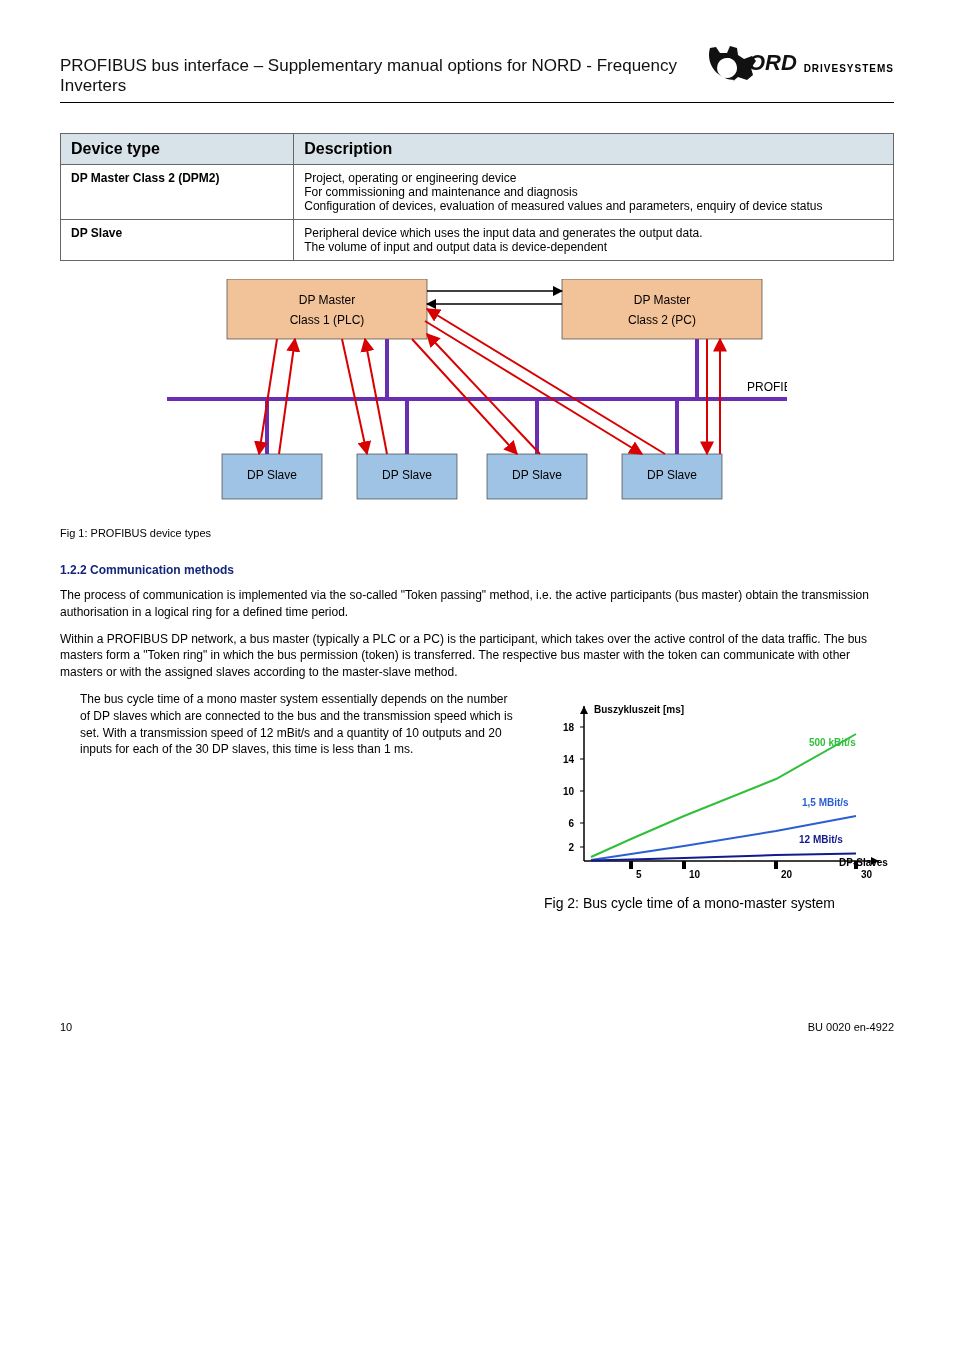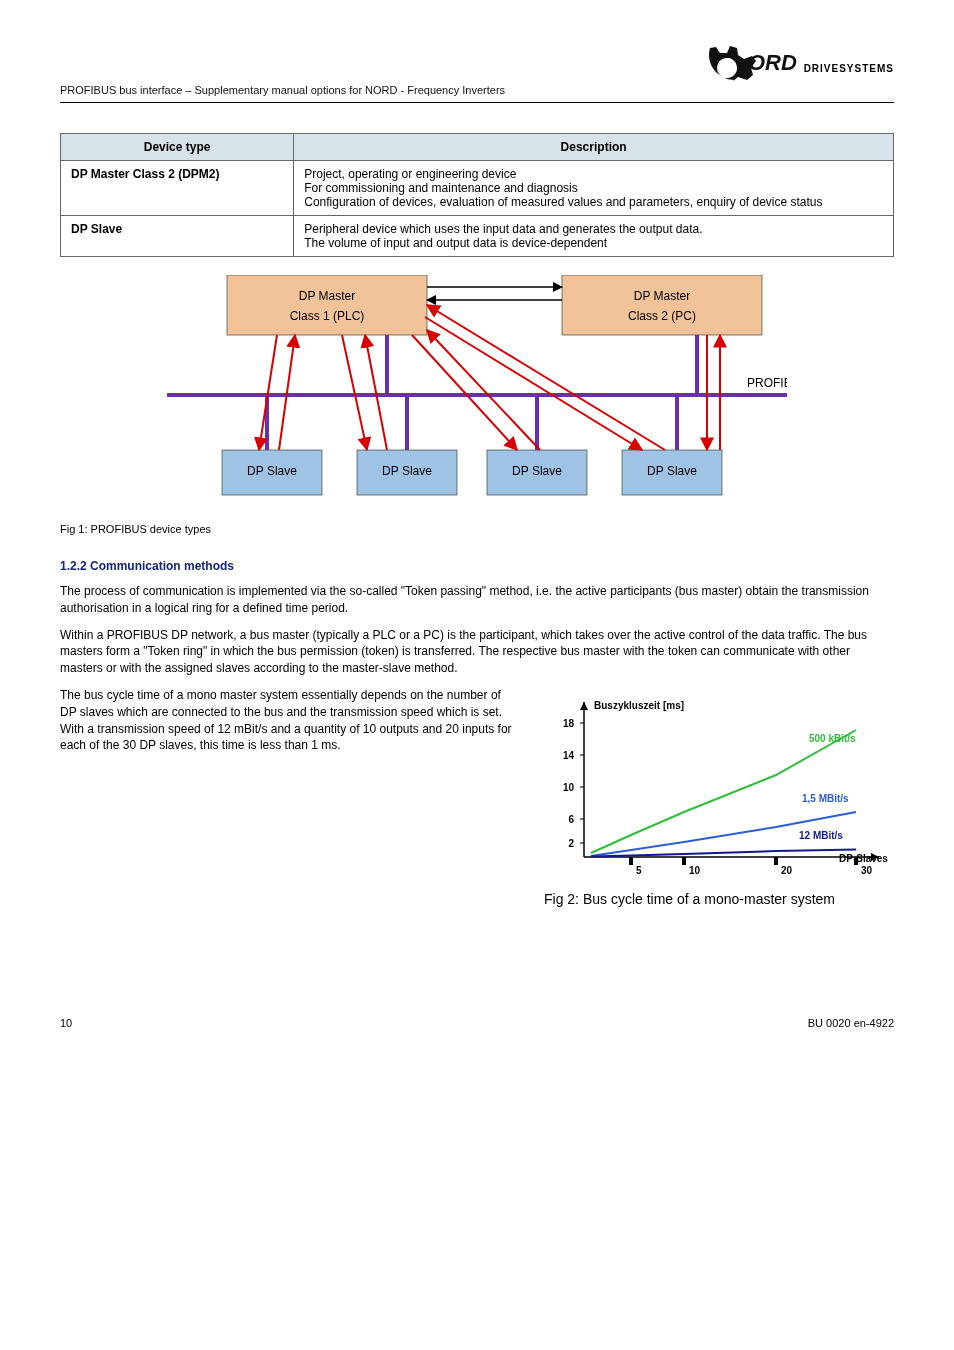--- a/index.html
+++ b/index.html
@@ -21,7 +21,7 @@
     margin-bottom: 30px;
   }
   .header-left {
-    font-size: 11px;
+    font-size: 17px;
     color: #111;
   }
   .brand {

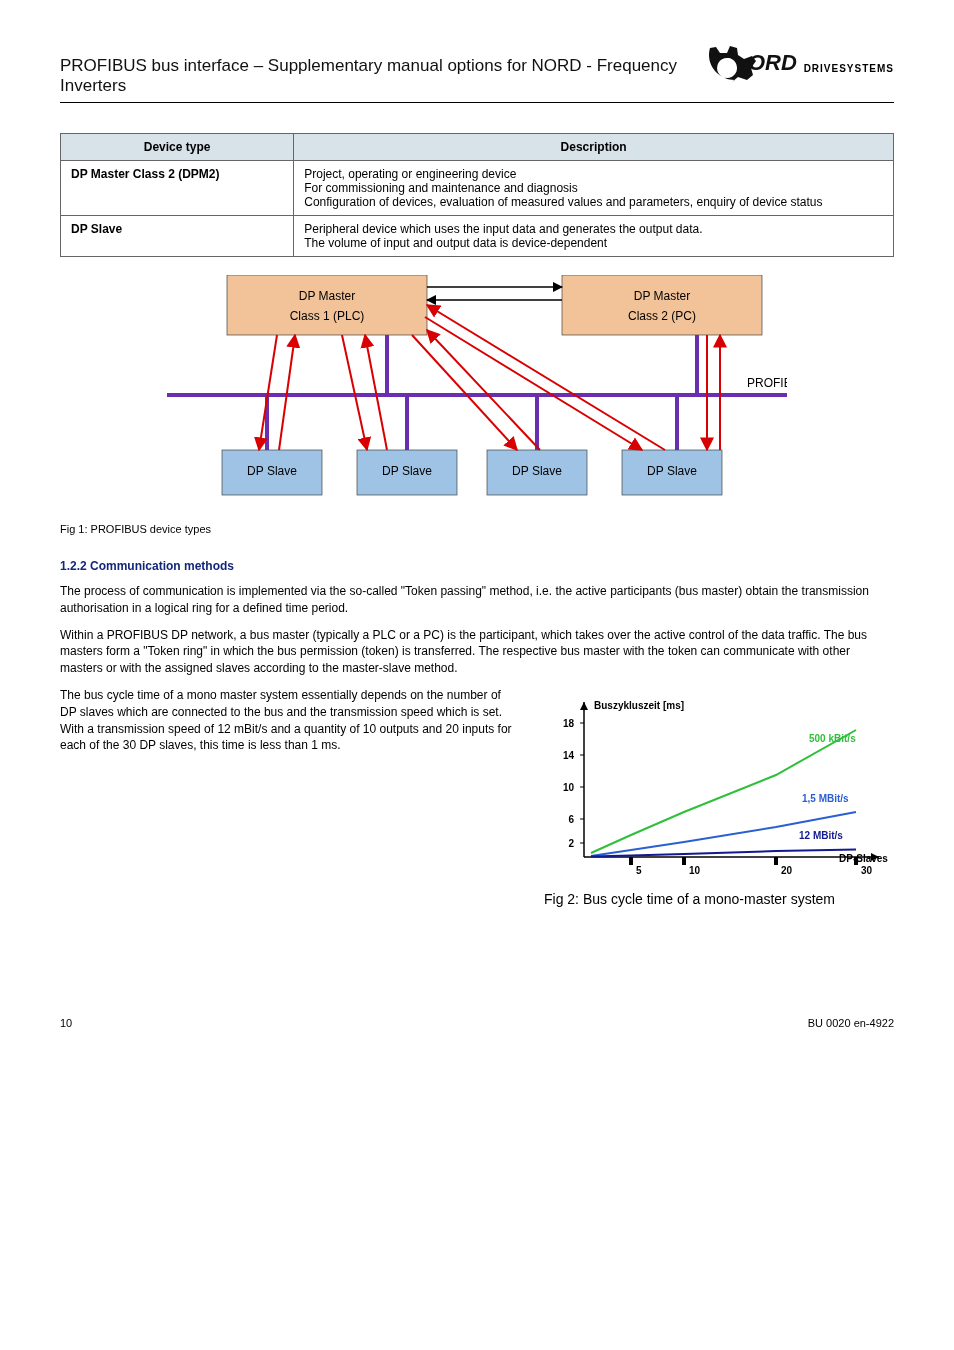--- a/index.html
+++ b/index.html
@@ -55,8 +55,7 @@
   table.device-types th {
     background: #d7e2e9;
     font-weight: 700;
-    font-size: 12px;
-    text-align: center;
+    font-size: 16px;
   }
   table.device-types td.label {
     font-weight: 700;

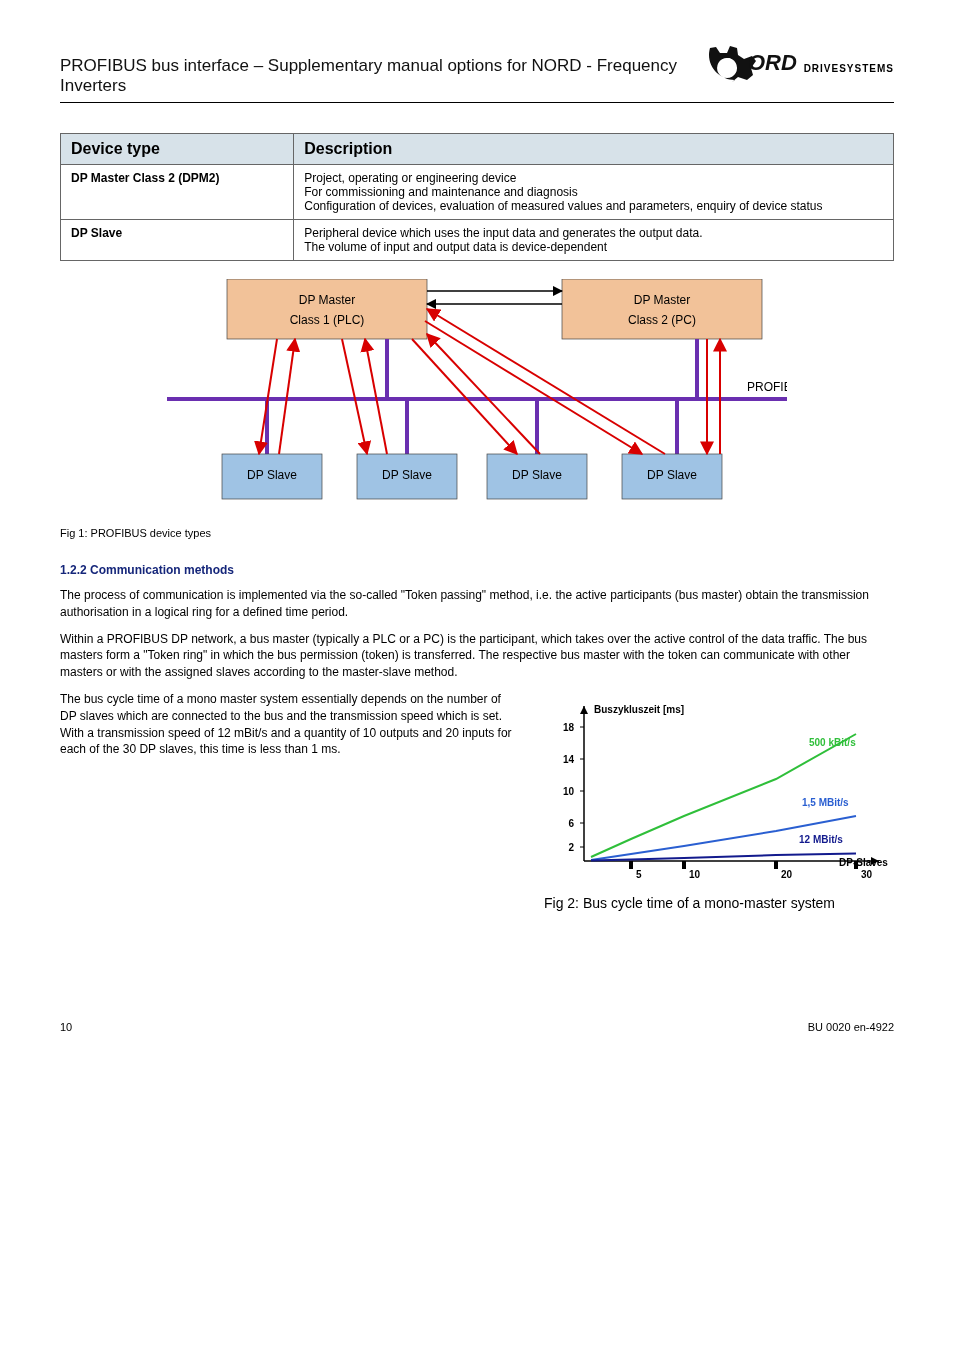--- a/index.html
+++ b/index.html
@@ -90,6 +90,7 @@
     display: flex;
     gap: 27px;
     margin-top: 6px;
+    margin-left: 20px;
   }
   .two-col .leftcol {
     flex: 1 1 45%;

